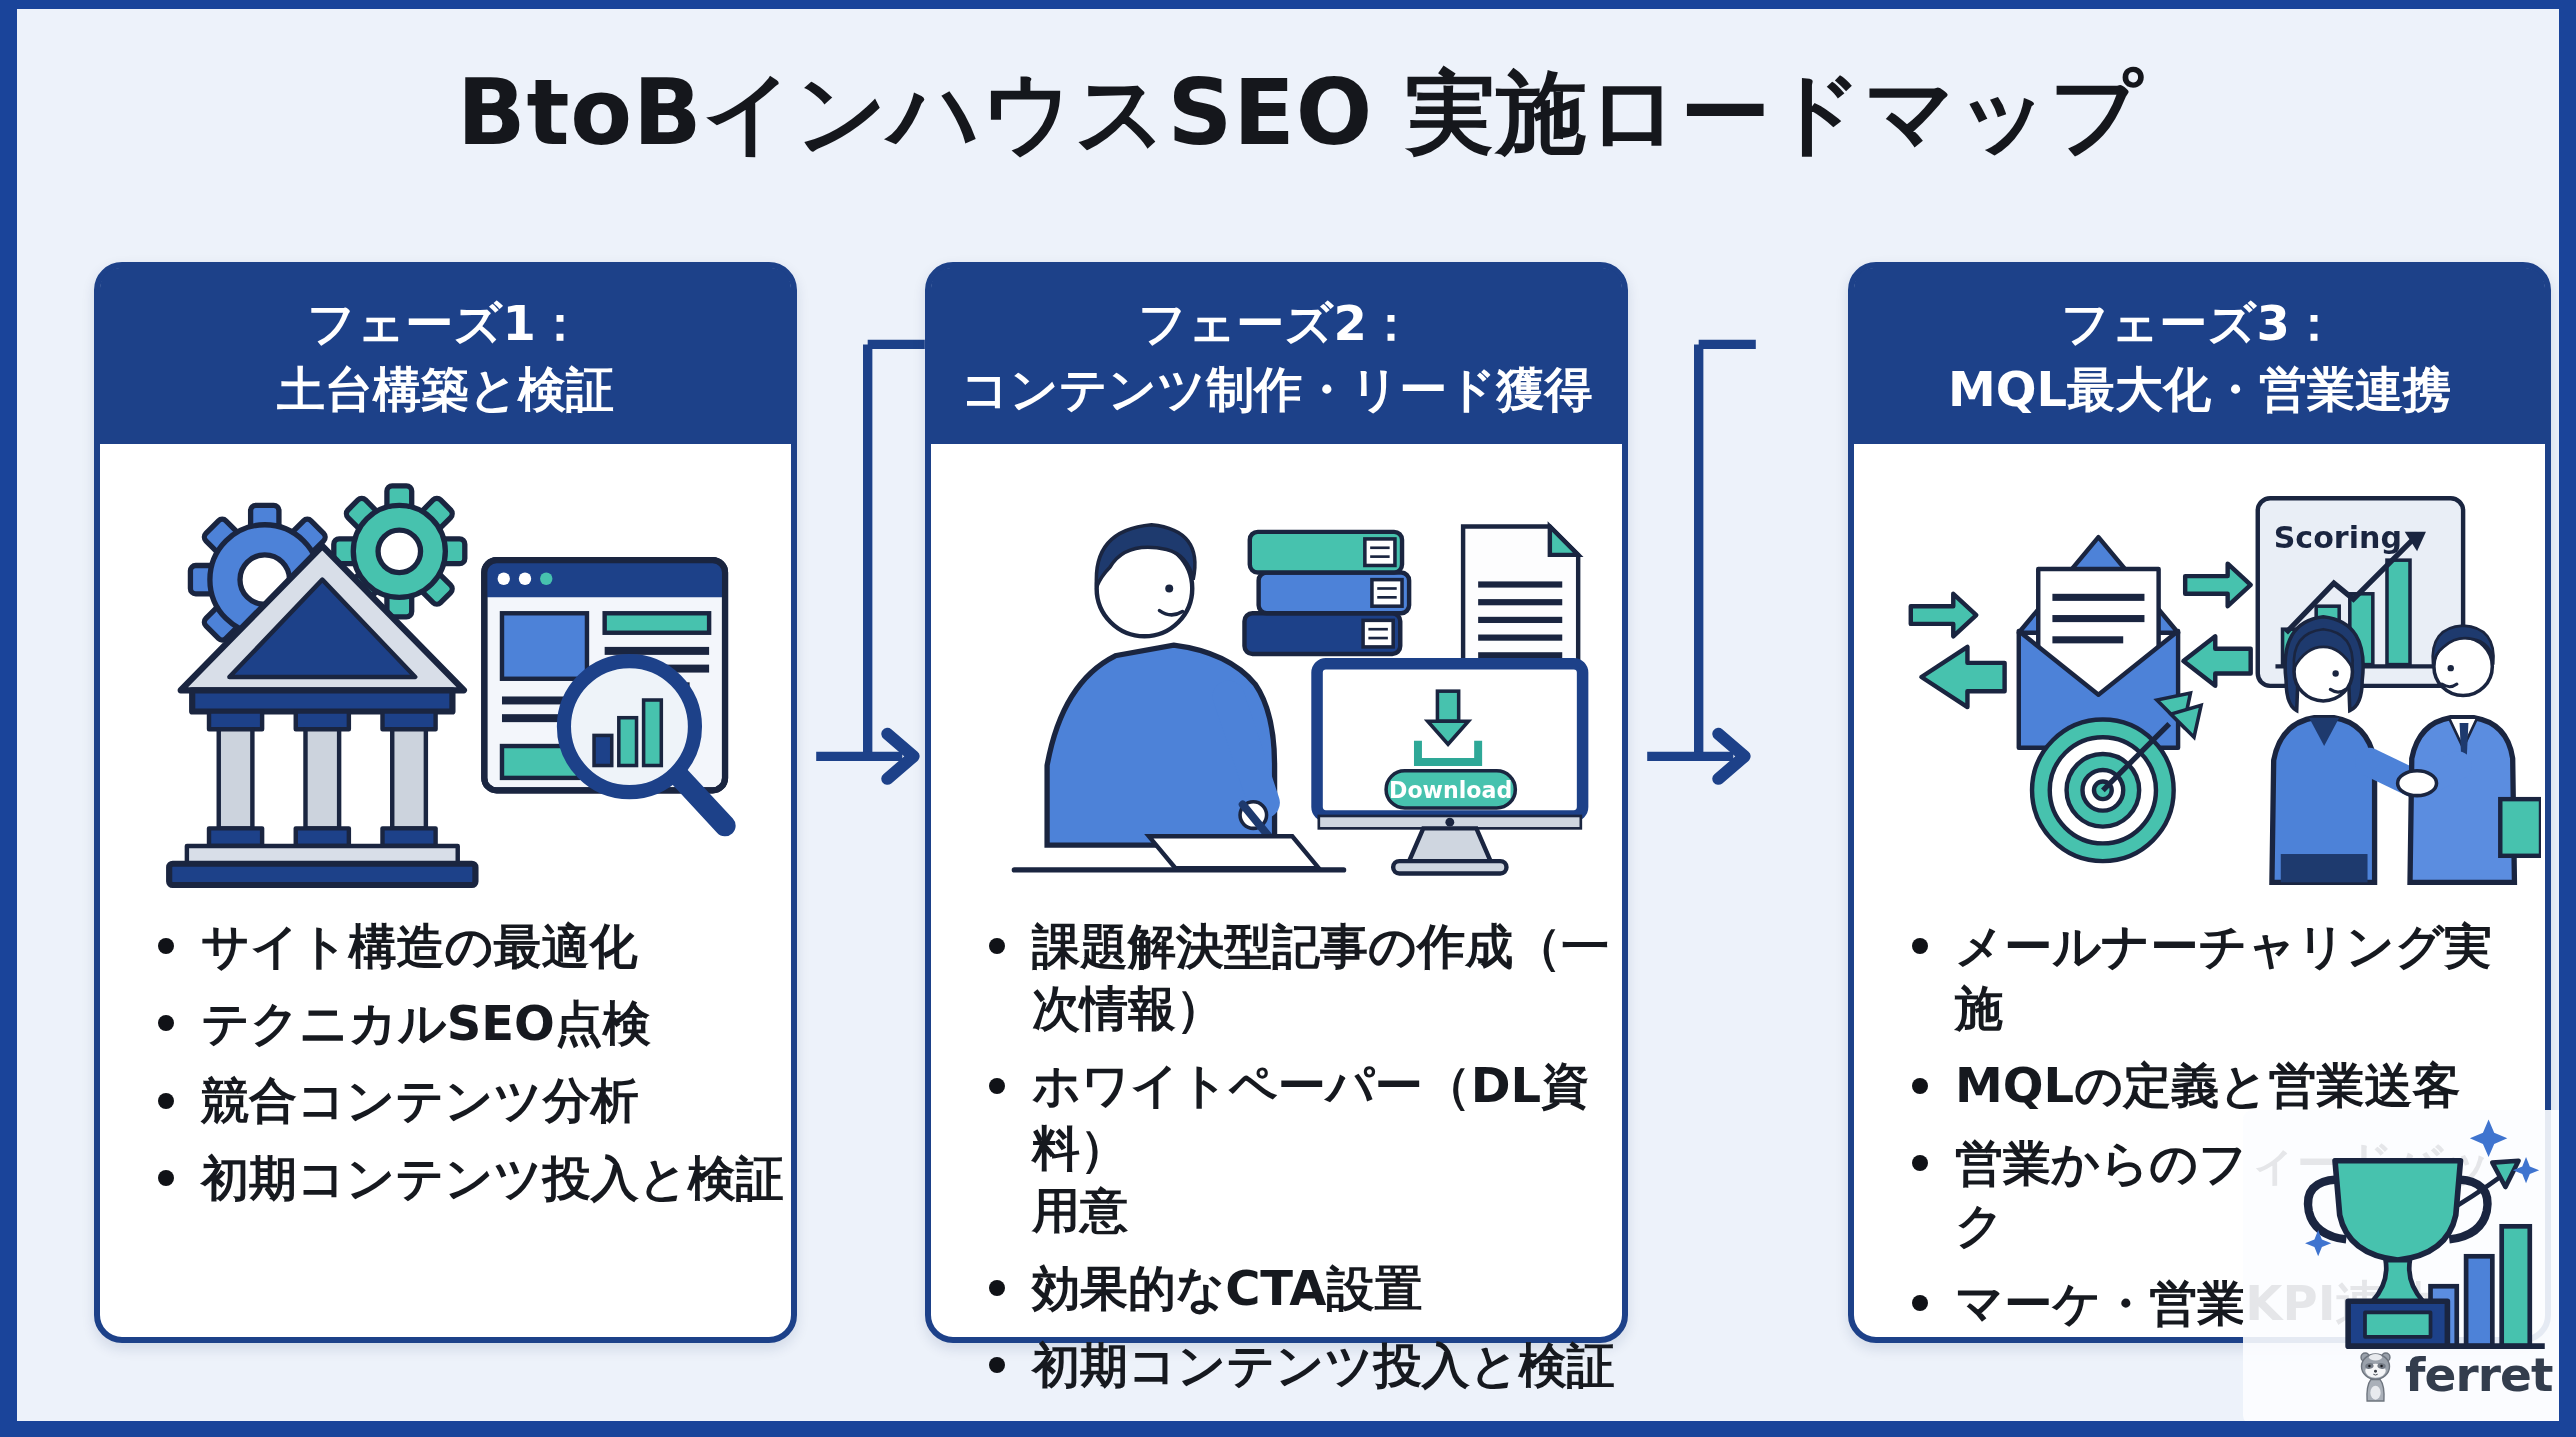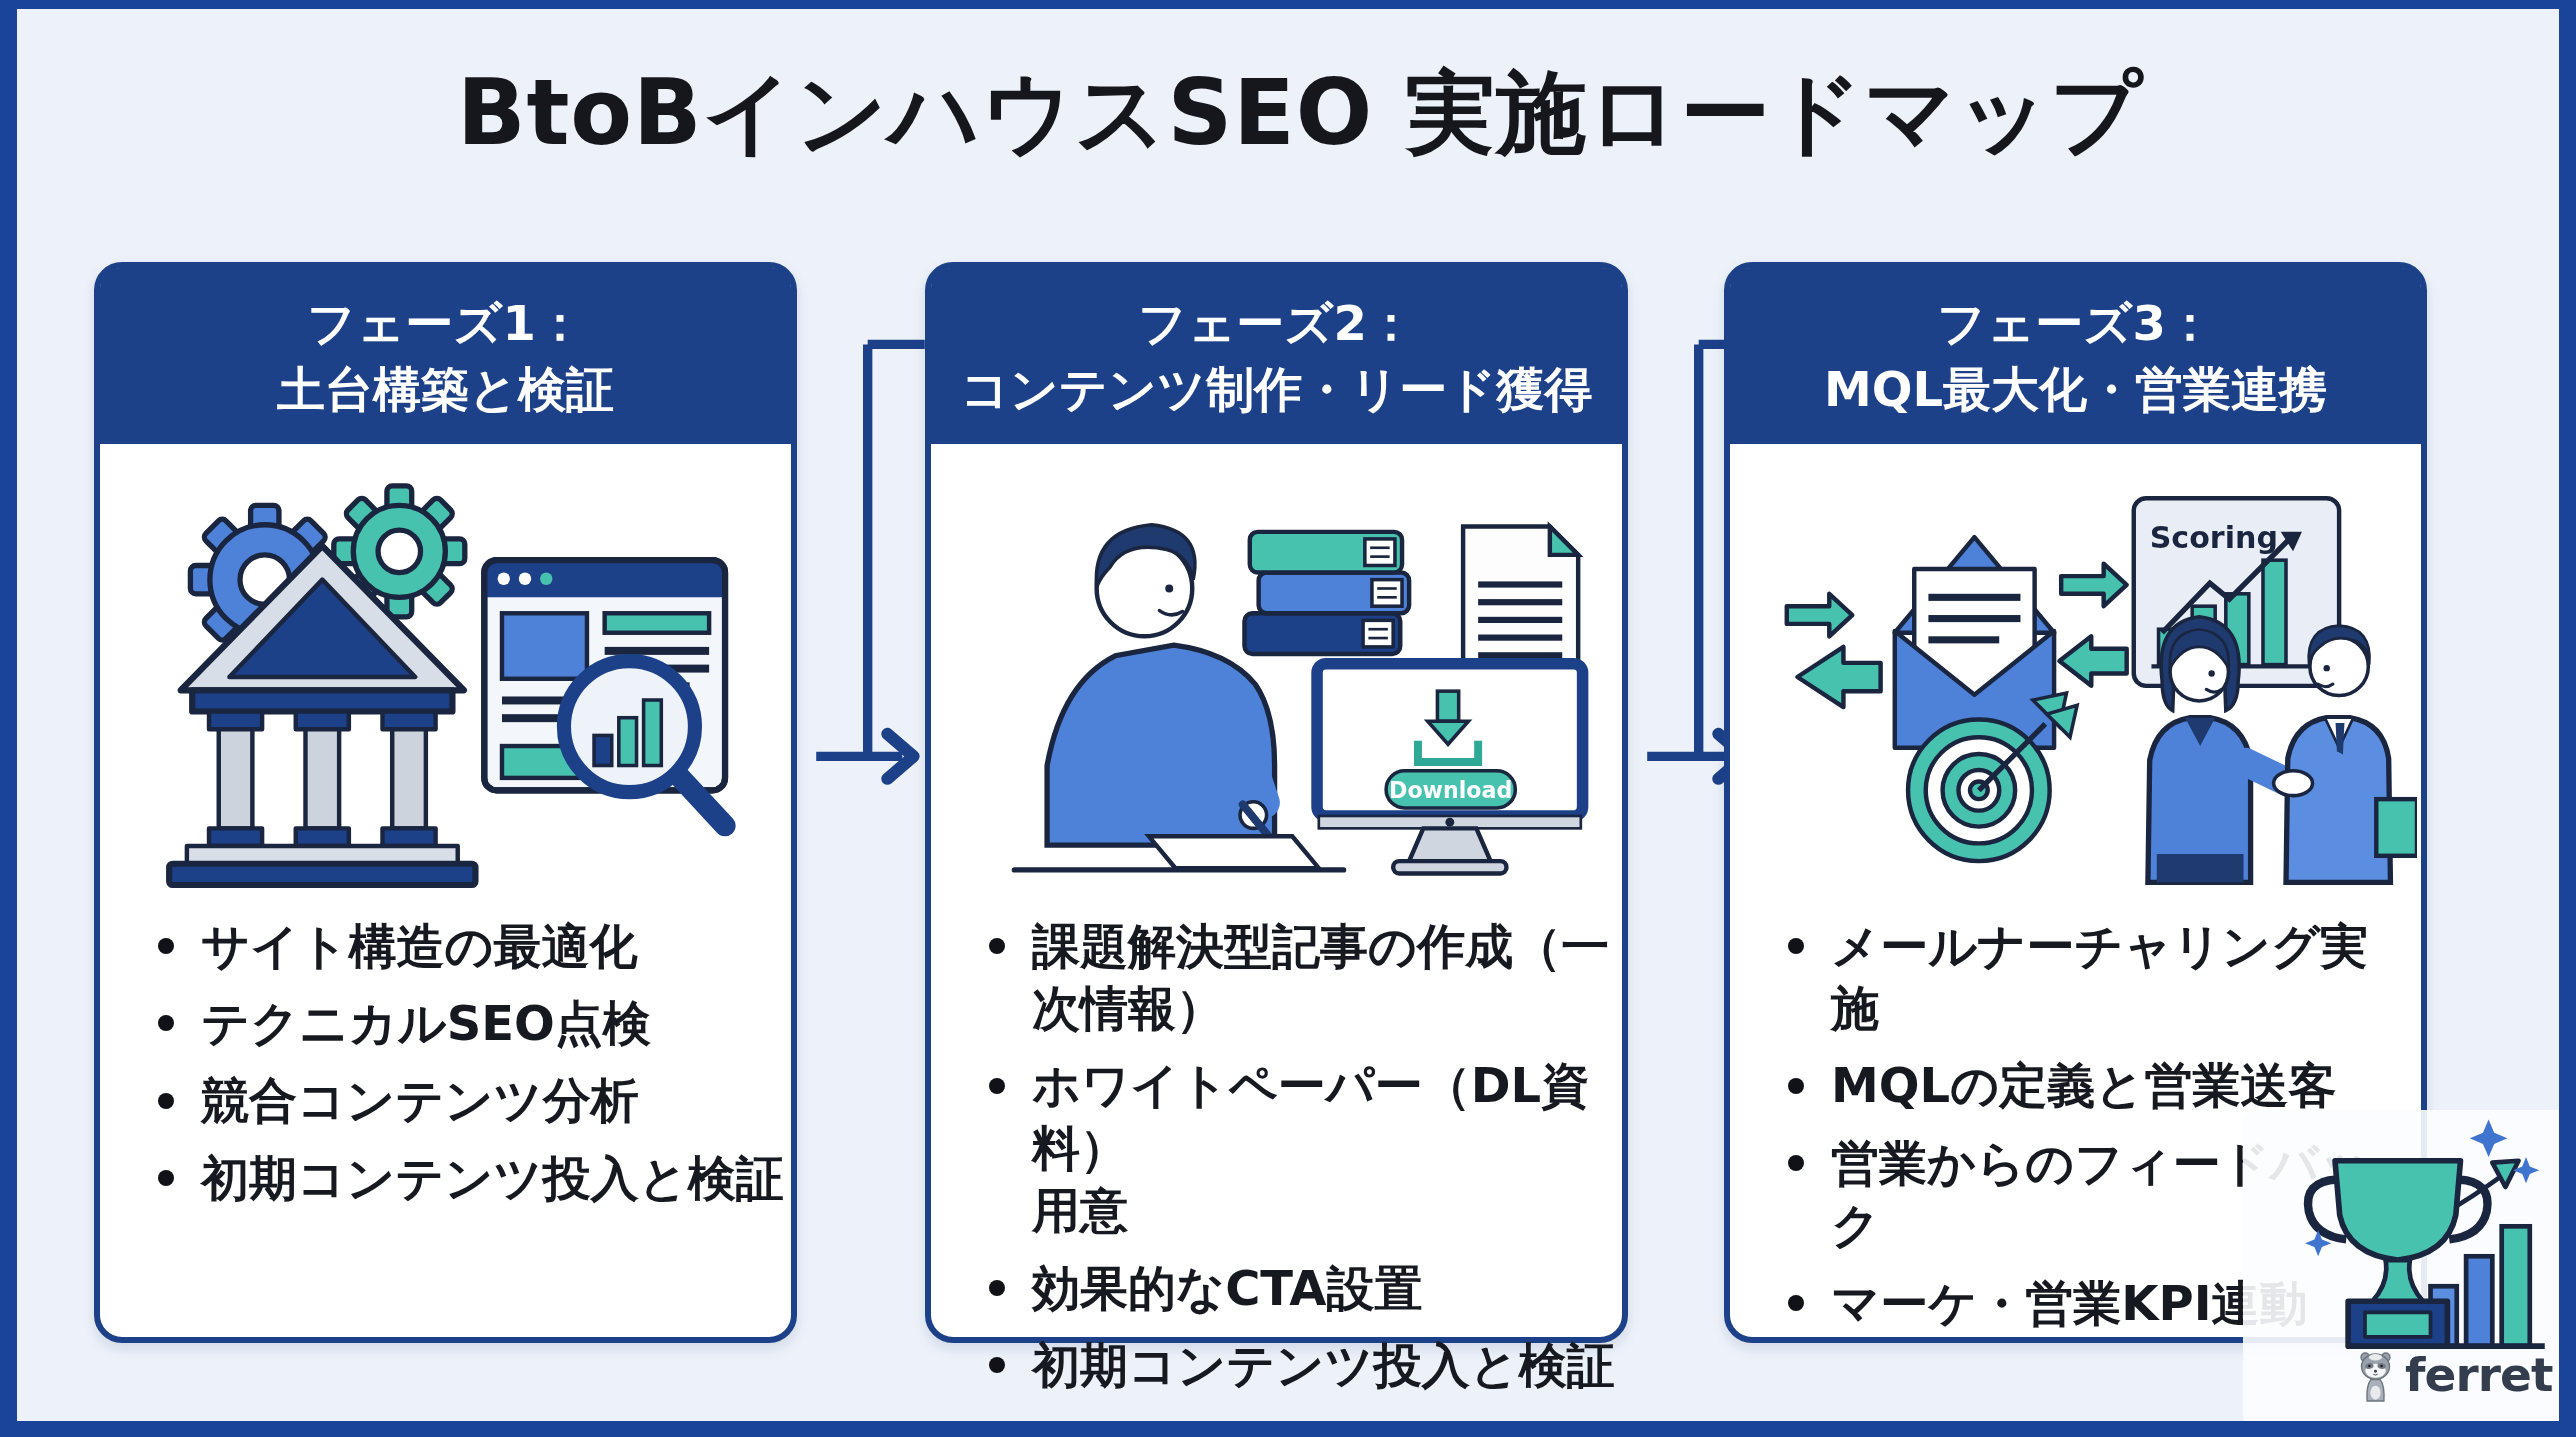--- a/index.html
+++ b/index.html
@@ -32,7 +32,7 @@
   }
   .card1{left:94px;}
   .card2{left:925px;}
-  .card3{left:1724px;}
+  .card3{left:1848px;}
   .card-header{
     height:176px;background:#1d4189;
     border-radius:19.7px 19.7px 0 0;

